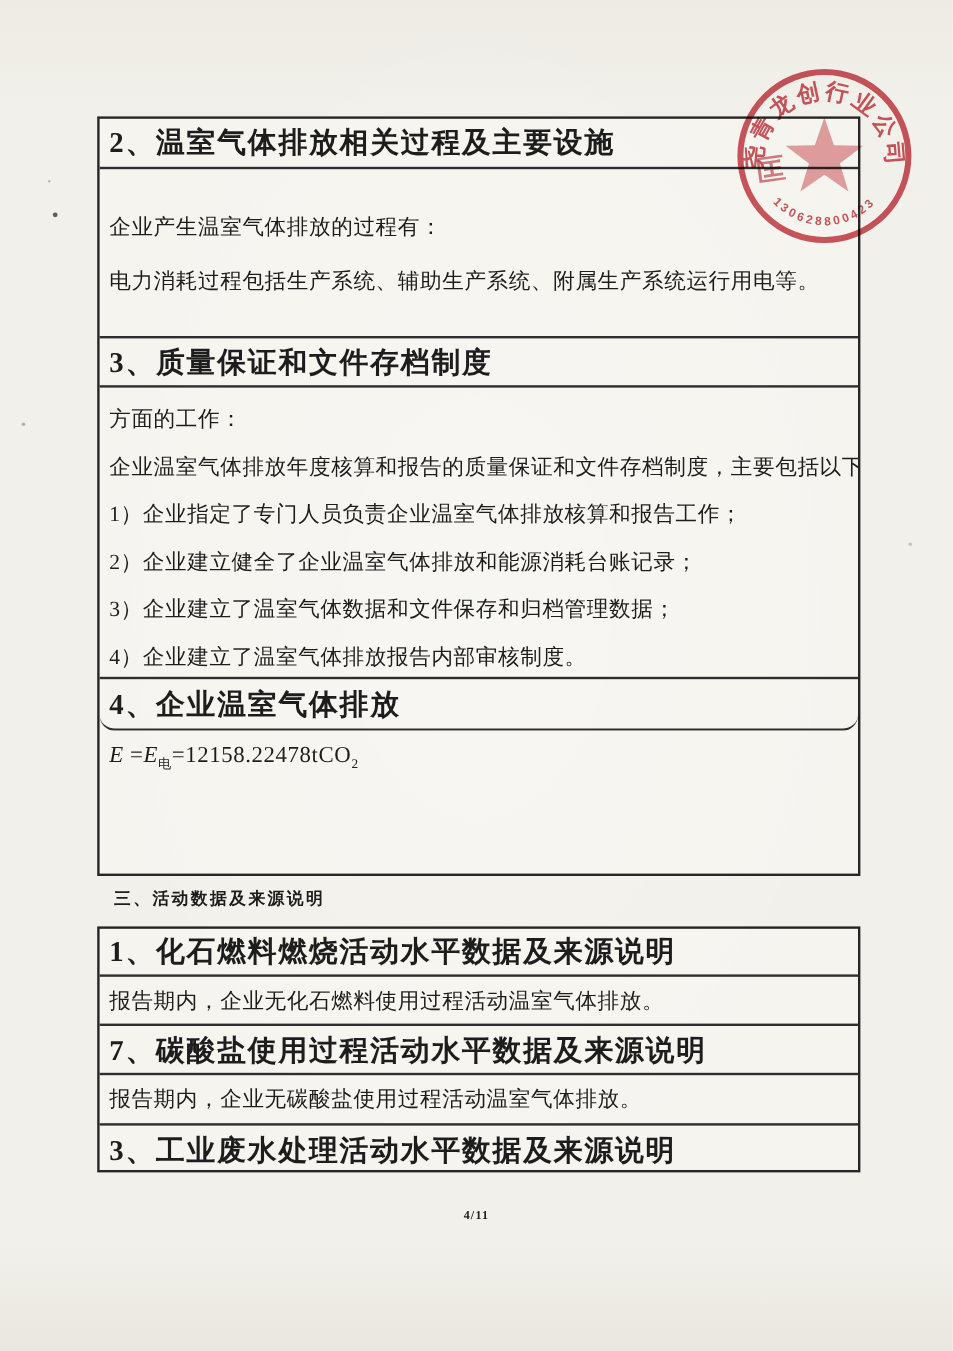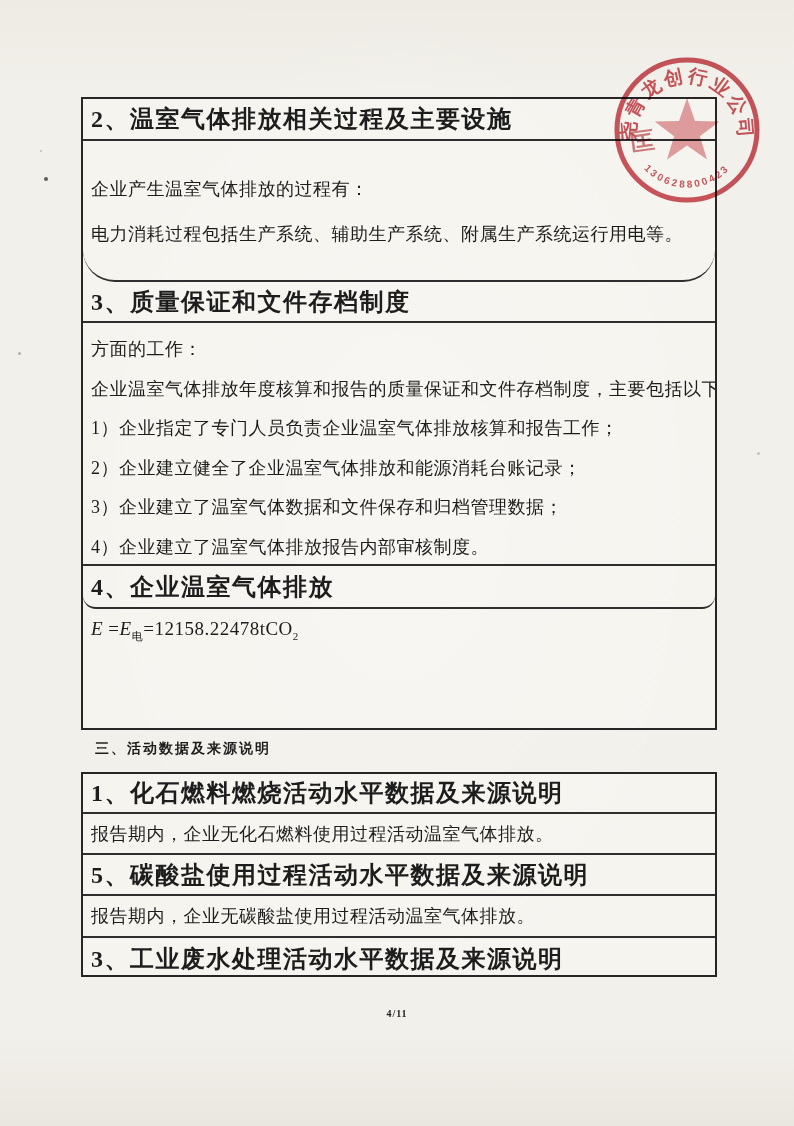--- a/index.html
+++ b/index.html
@@ -34,7 +34,7 @@
   .t1r0{height:77px;padding-top:10px;}
   .t1r0 .line{line-height:40px;}
   .t1r1{height:42px;}
-  .t1r2{height:141px;padding-top:26px;border-radius:32px;}
+  .t1r2{height:141px;padding-top:26px;}
   .t1r2 .line{line-height:45px;}
   .t1r3{height:41px;}
   .t1r4{height:243px;padding-top:7px;}

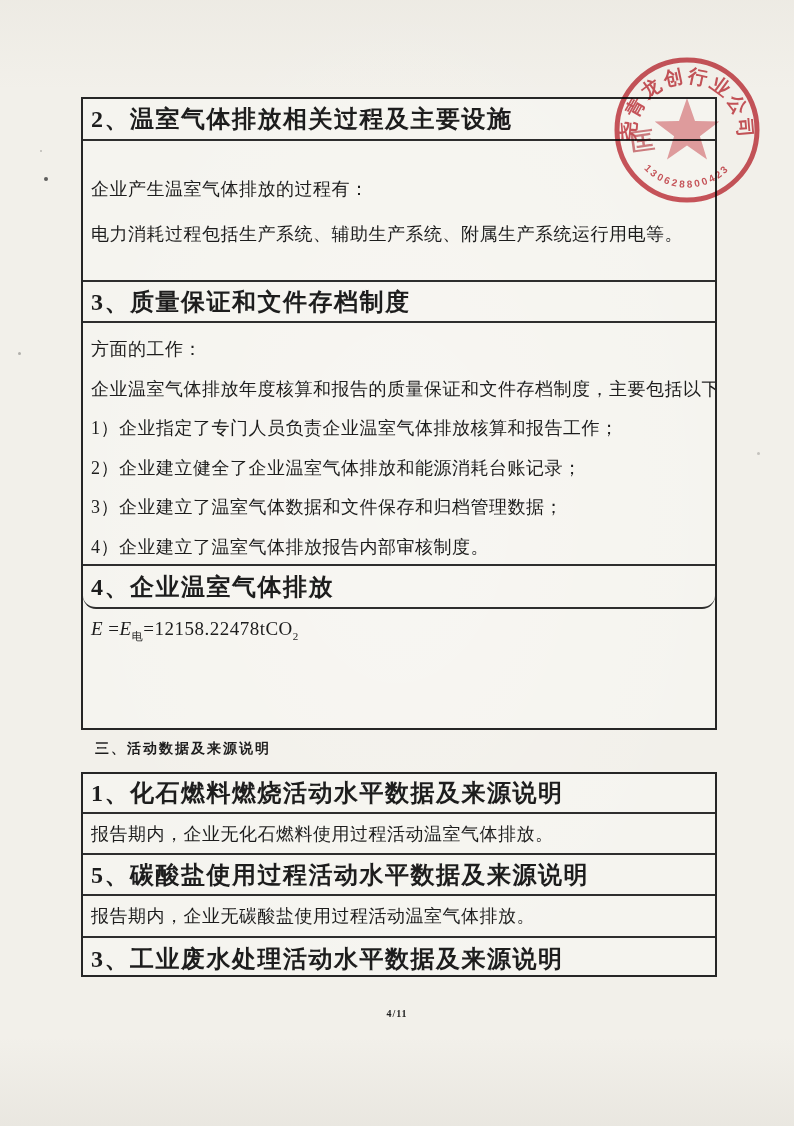--- a/index.html
+++ b/index.html
@@ -124,7 +124,7 @@
   </div>
 
   <div class="row header-row t2r2">
-    <span>5、碳酸盐使用过程活动水平数据及来源说明</span>
+    <span>7、碳酸盐使用过程活动水平数据及来源说明</span>
   </div>
 
   <div class="row content-row t2r3">

